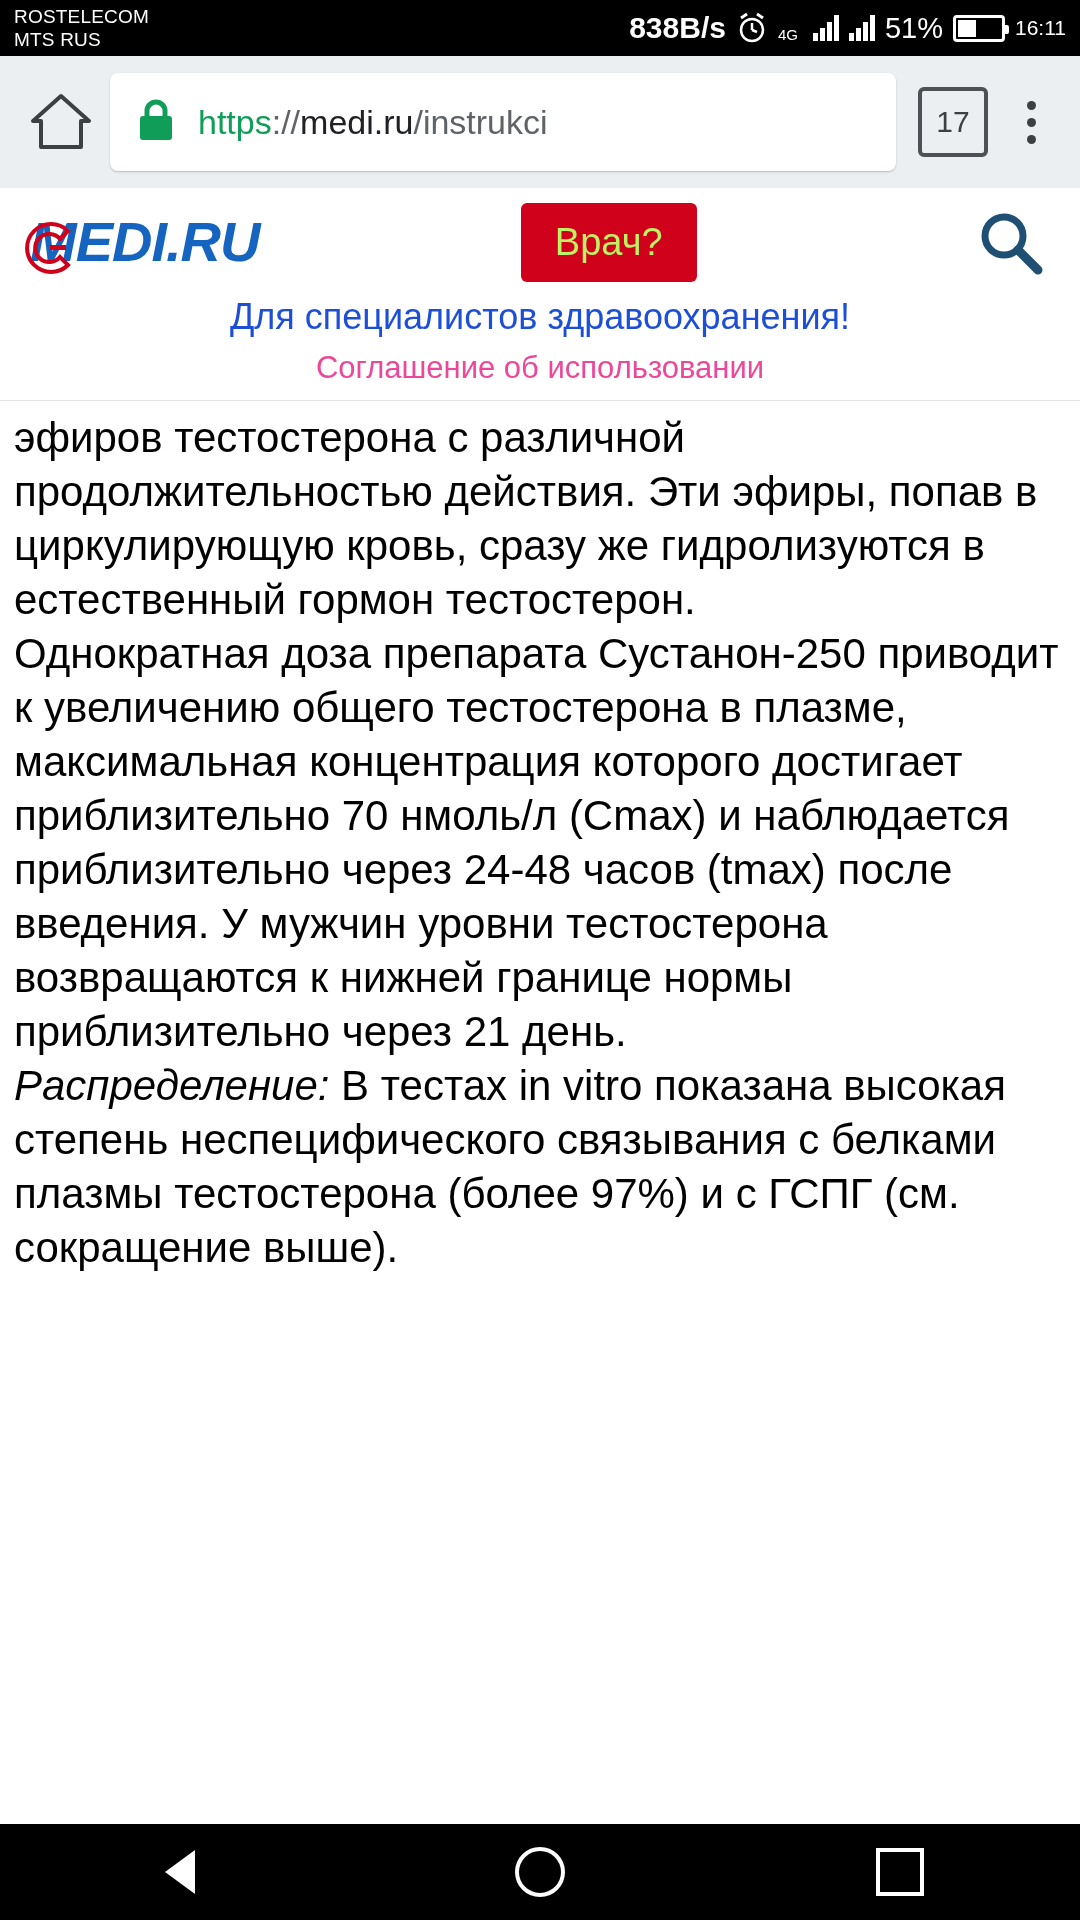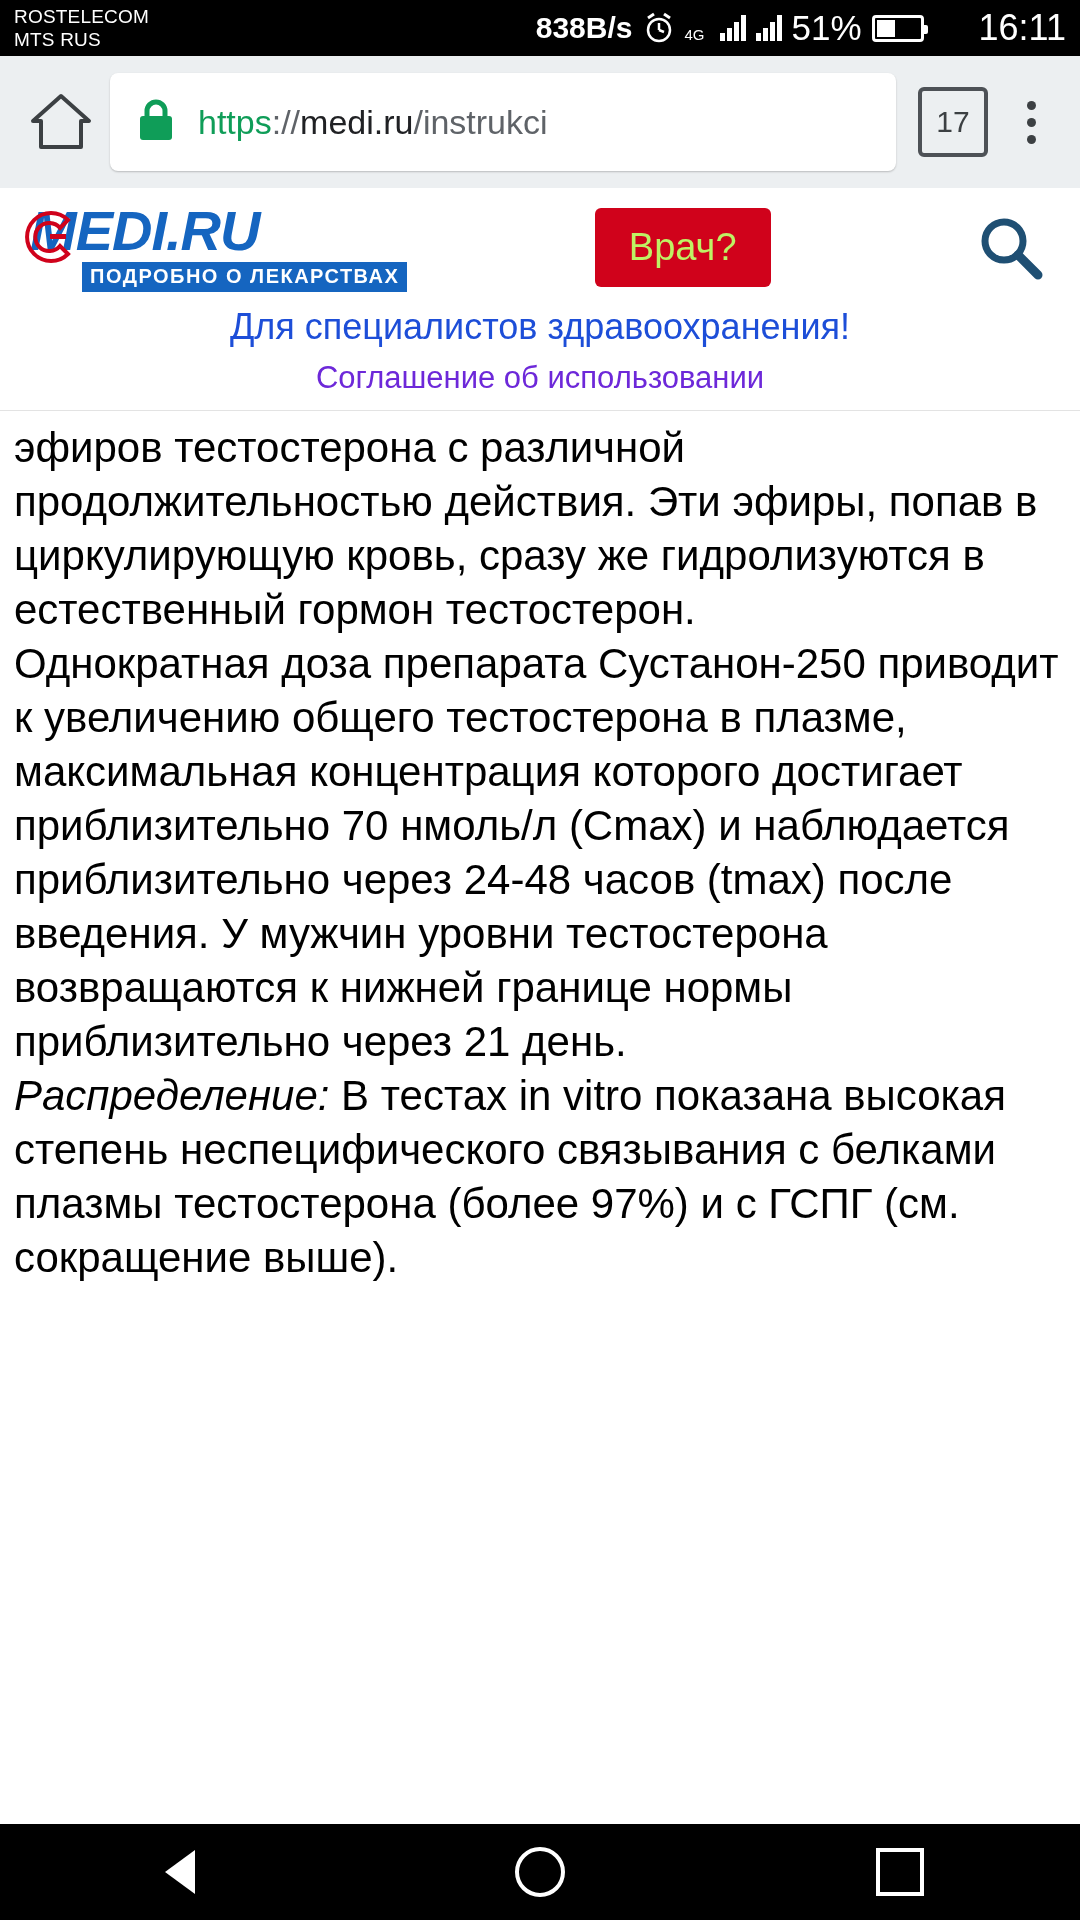--- a/index.html
+++ b/index.html
@@ -67,7 +67,7 @@
   .bars i:nth-child(2) { height: 13px; }
   .bars i:nth-child(3) { height: 19px; }
   .bars i:nth-child(4) { height: 26px; }
-  .battery-pct { font-size: 35px; }
+  .battery-pct { font-size: 29px; }
   .battery {
     width: 52px;
     height: 27px;

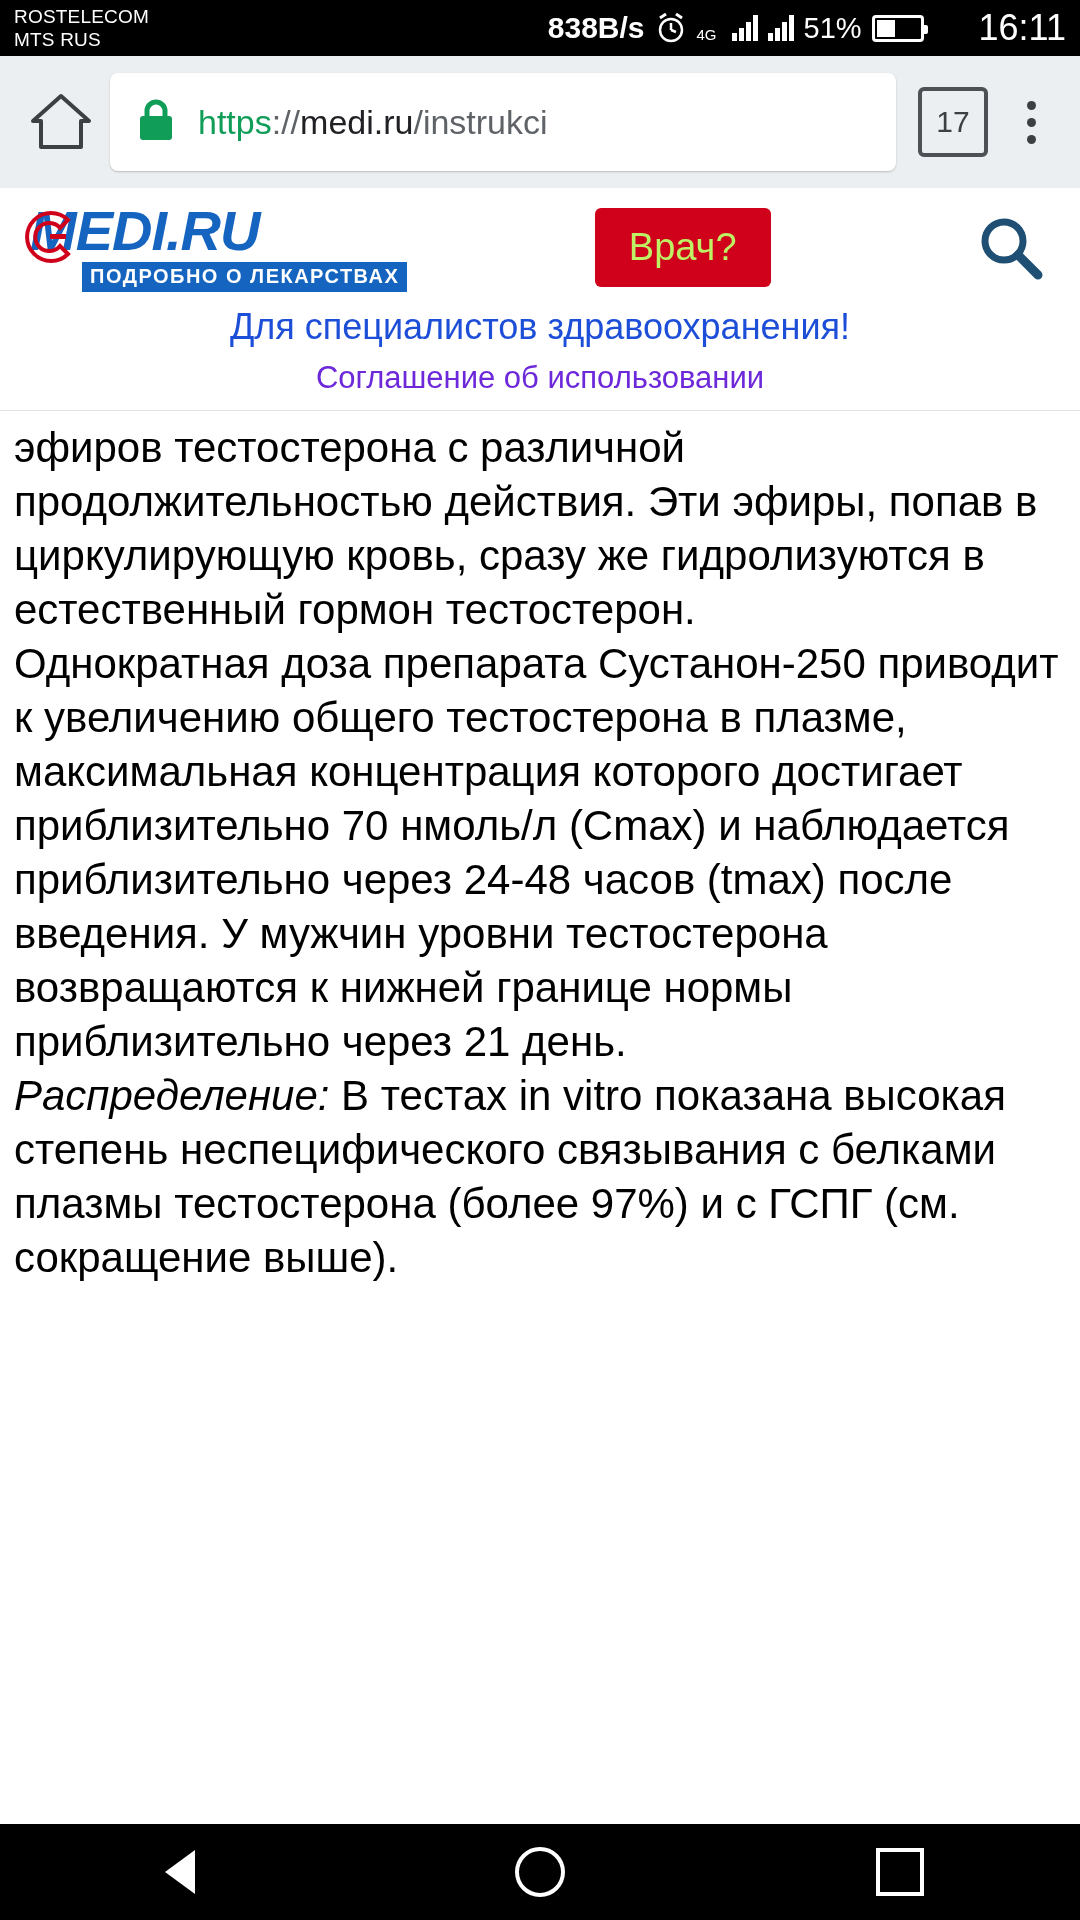--- a/index.html
+++ b/index.html
@@ -92,7 +92,7 @@
     width: 40%;
     background: #ffffff;
   }
-  .clock { font-size: 36px; margin-left: 45px; }
+  .clock { font-size: 21px; }
 
   
   .browser-bar {

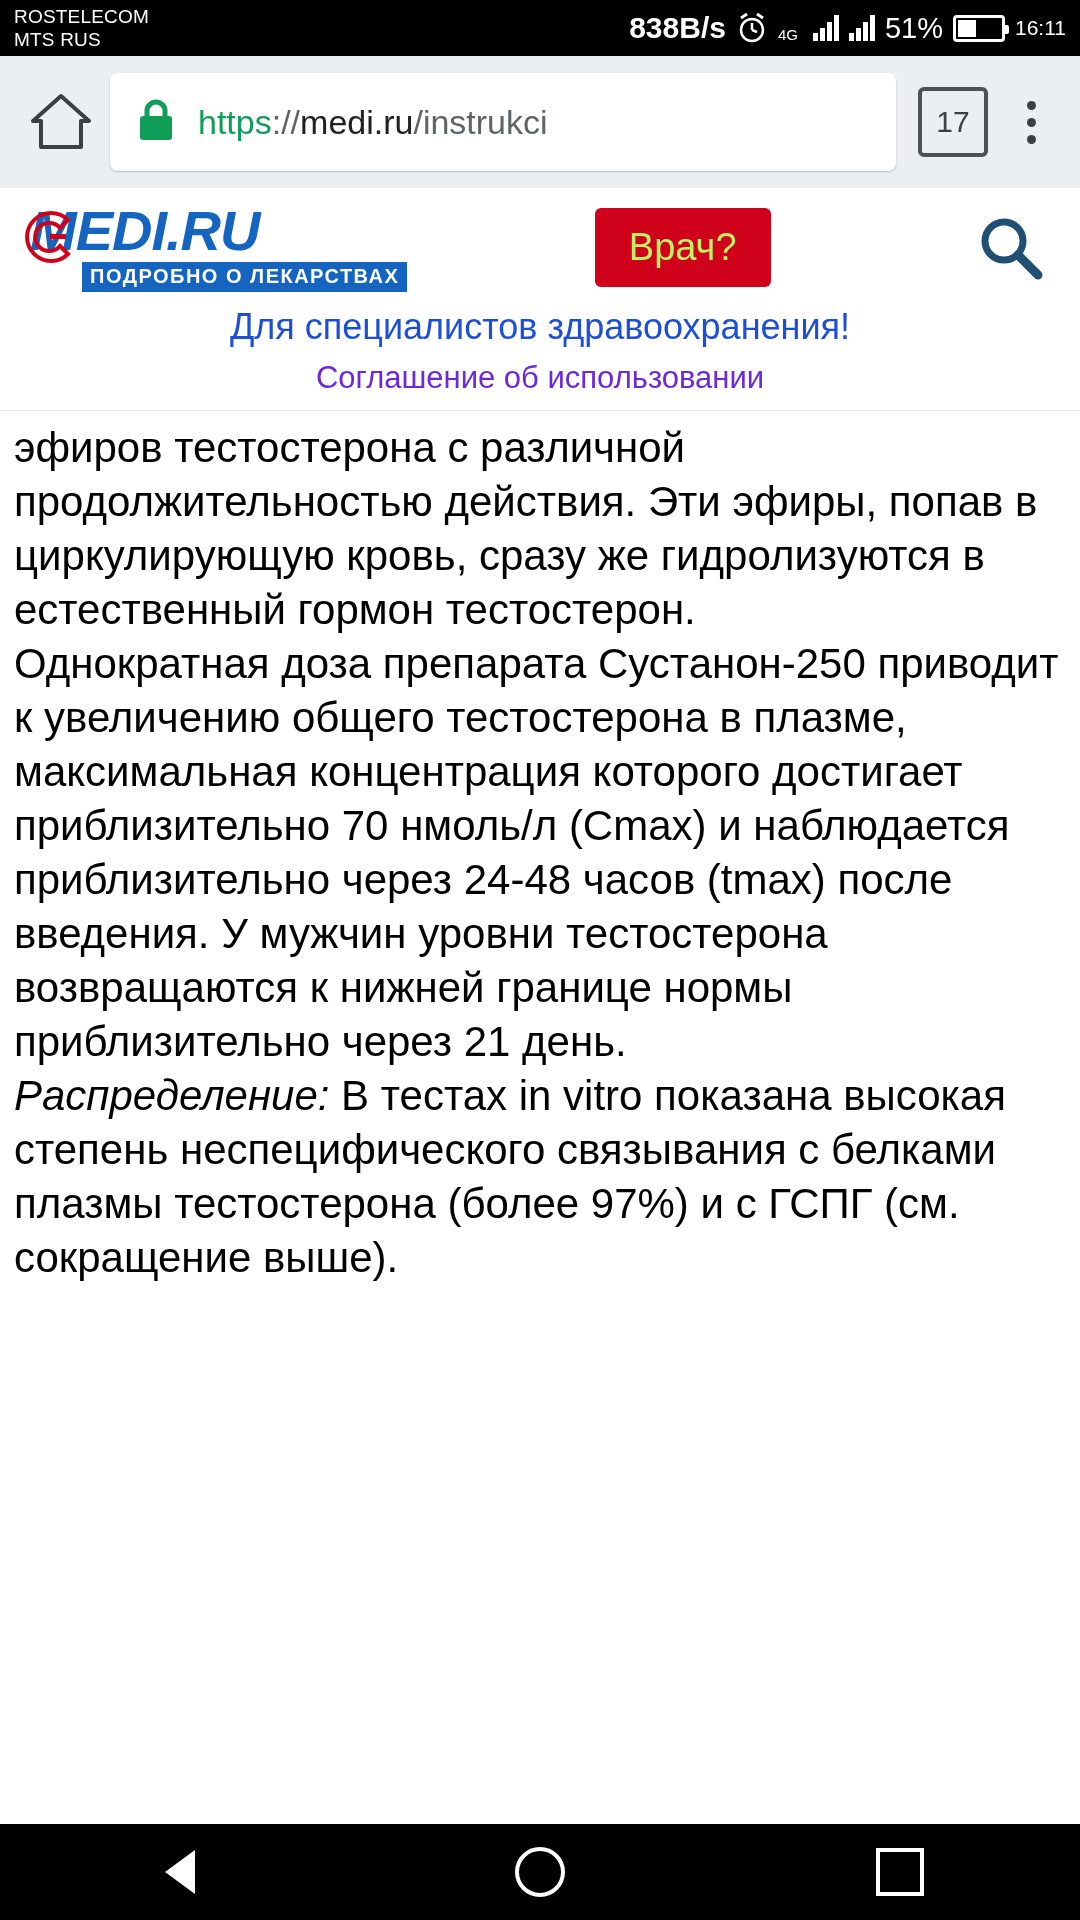--- a/index.html
+++ b/index.html
@@ -337,7 +337,6 @@
         <div class="logo-main">
           <span class="blue">MEDI.RU</span>
         </div>
-        <div class="logo-sub">ПОДРОБНО О ЛЕКАРСТВАХ</div>
       </div>
     </div>
     <button class="doc-btn">Врач?</button>

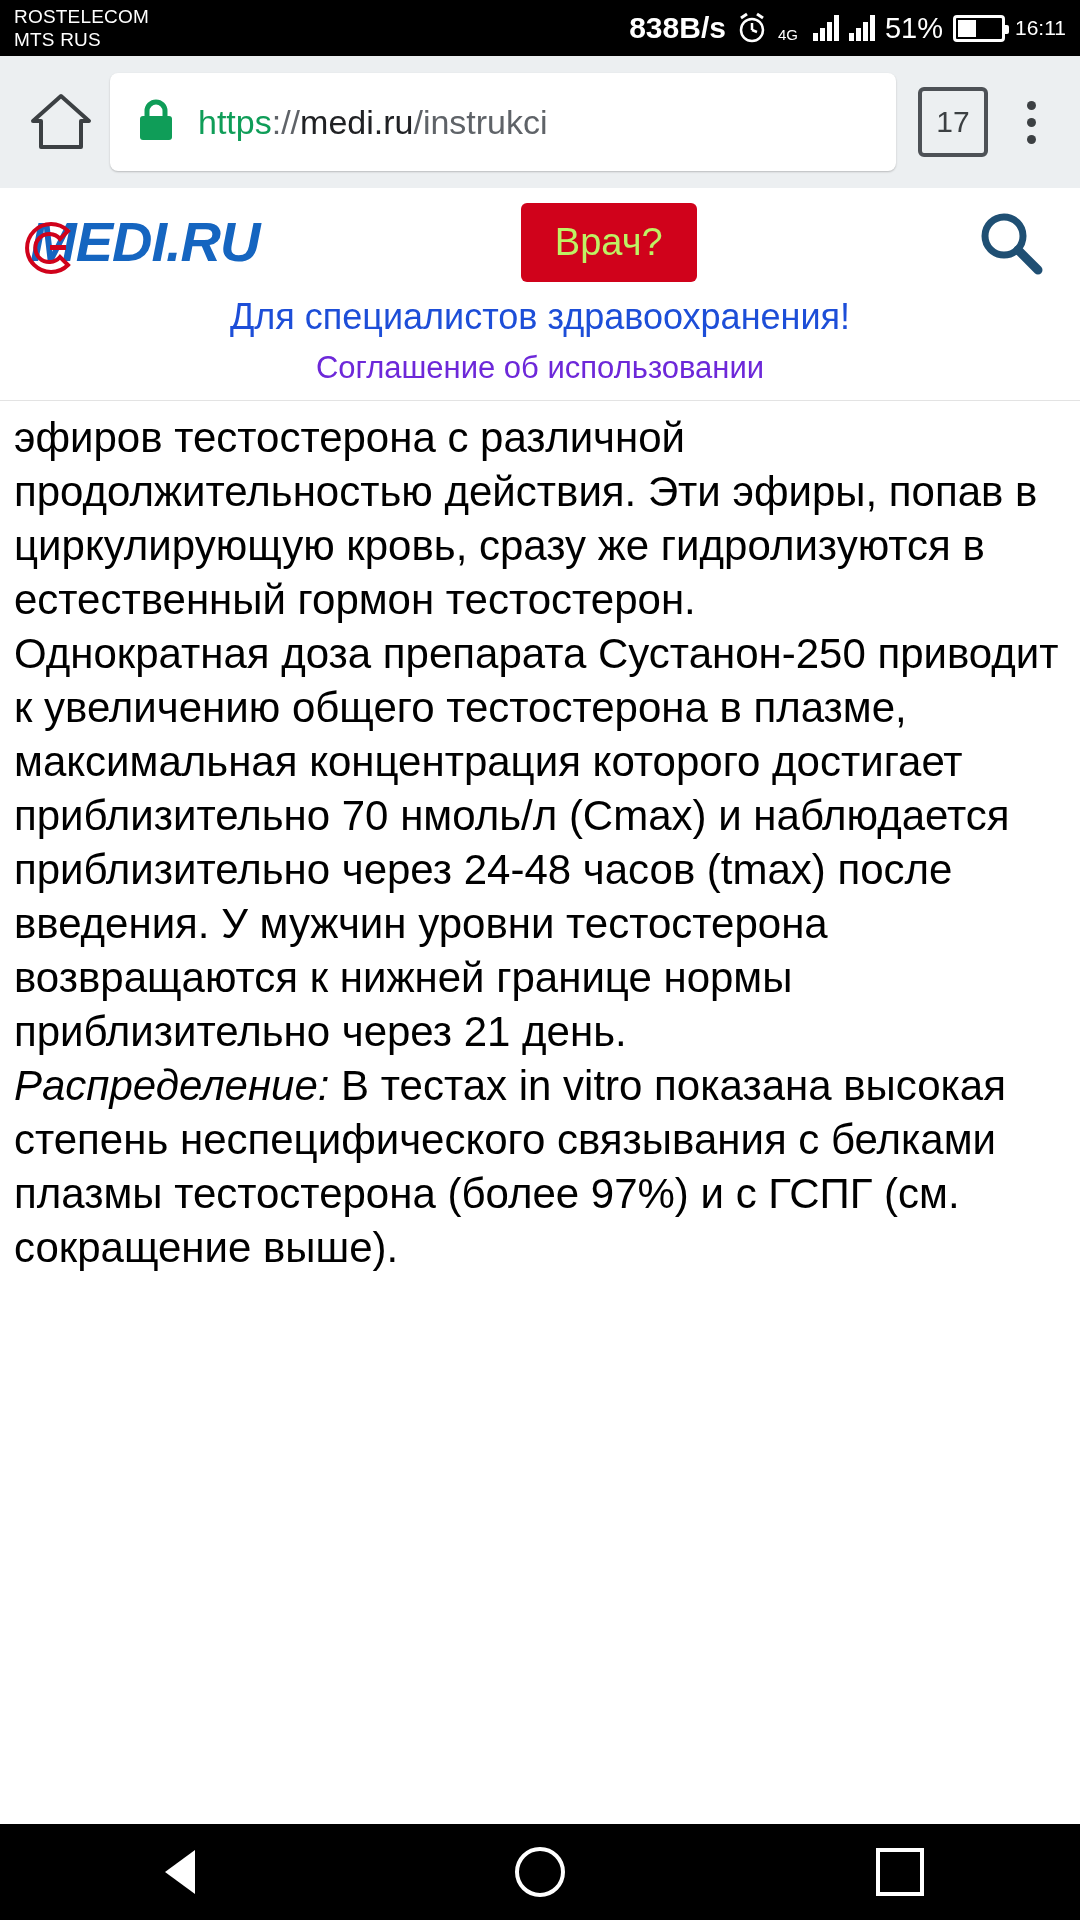--- a/index.html
+++ b/index.html
@@ -214,7 +214,7 @@
   .agreement-line {
     text-align: center;
     font-size: 31px;
-    color: #6d28d9;
+    color: #ec4899;
     margin: 12px 0 14px 0;
     text-decoration: none;
     display: block;

